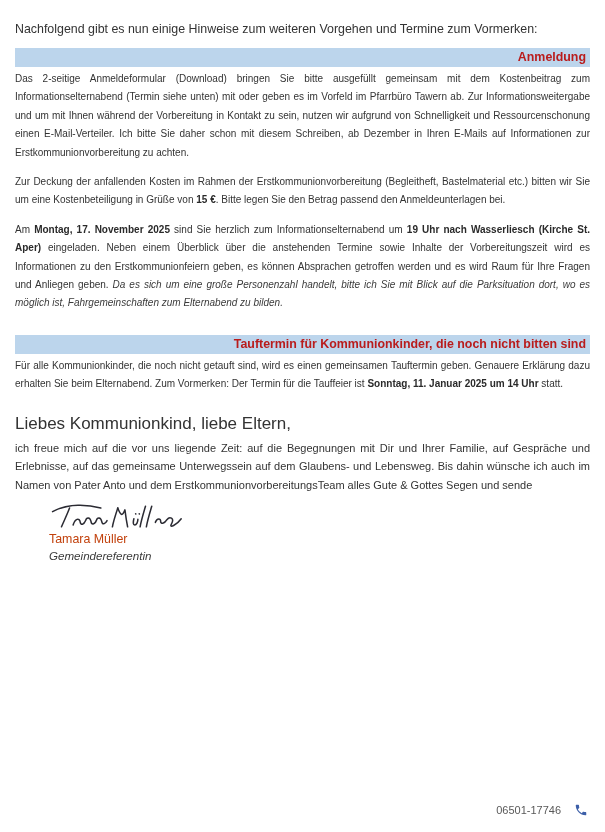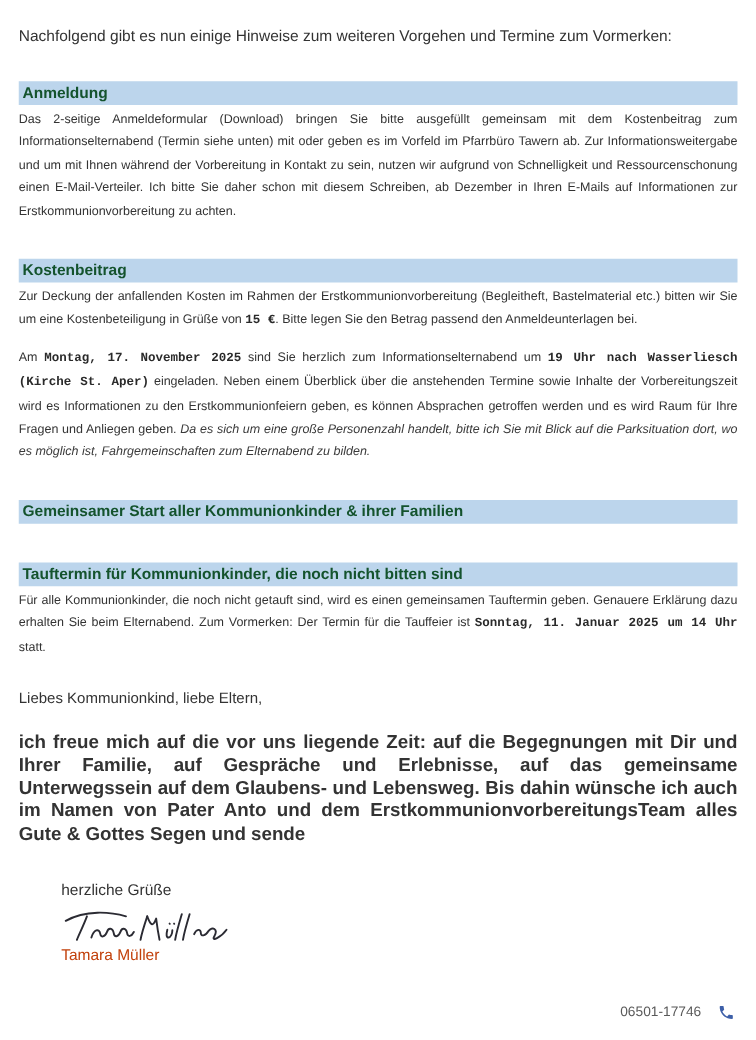--- a/index.html
+++ b/index.html
@@ -20,10 +20,11 @@
   section{margin:0 0 11px 0;}
   .sec-head{
     background:#BCD5EC;
-    font-weight:bold;color:#14532d;
+    font-weight:bold;color:#b91c1c;
     font-size:12.4px;line-height:16px;
     padding:1px 4px 2px 3px;
-    margin:17px 0 3px 0;
+    margin:0 0 3px 0;
+    text-align:right;
   }
   .sec-body{
     margin:0;font-size:10px;line-height:18.4px;

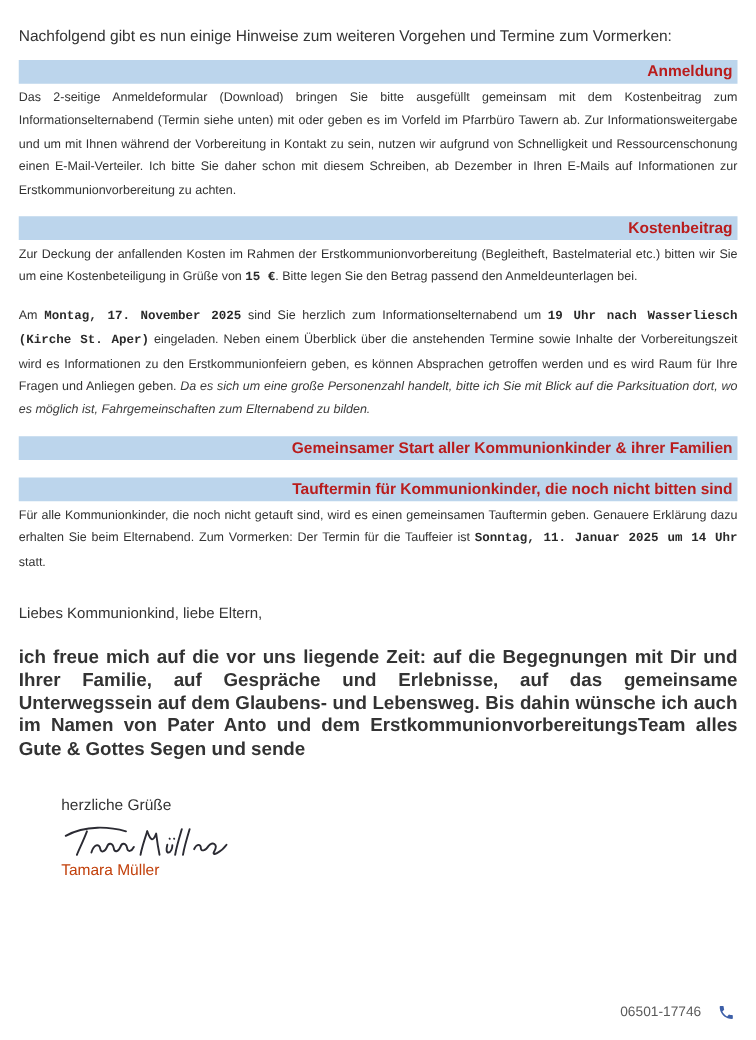--- a/index.html
+++ b/index.html
@@ -75,7 +75,6 @@
   </section>
 
   <section>
-    <div class="sec-head">Kostenbeitrag</div>
     <p class="sec-body"><span>Zur Deckung der anfallenden Kosten im Rahmen der Erstkommunionvorbereitung (Begleitheft, Bastelmaterial etc.) bitten wir Sie um eine Kostenbeteiligung in Grüße von </span><b>15 €</b><span>. Bitte legen Sie den Betrag passend den Anmeldeunterlagen bei.</span></p>
   </section>
 

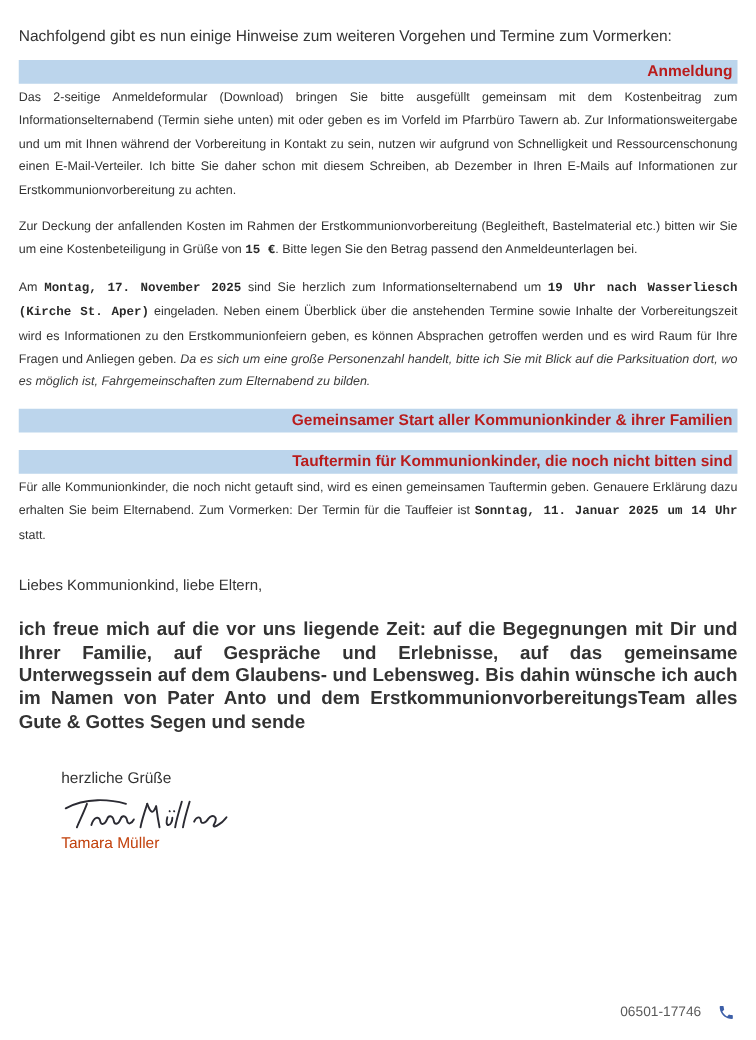--- a/index.html
+++ b/index.html
@@ -30,7 +30,7 @@
     margin:0;font-size:10px;line-height:18.4px;
     text-align:justify;color:#333333;
   }
-  .sec-body b{color:#2a2a2a;font-family:Liberation Mono, monospace;}
+  .sec-body b{color:#2a2a2a;}
   .sec-body i{color:#3a3a3a;}
   .closing-salutation{
     margin:10px 0 6px 0;font-size:12px;line-height:18px;

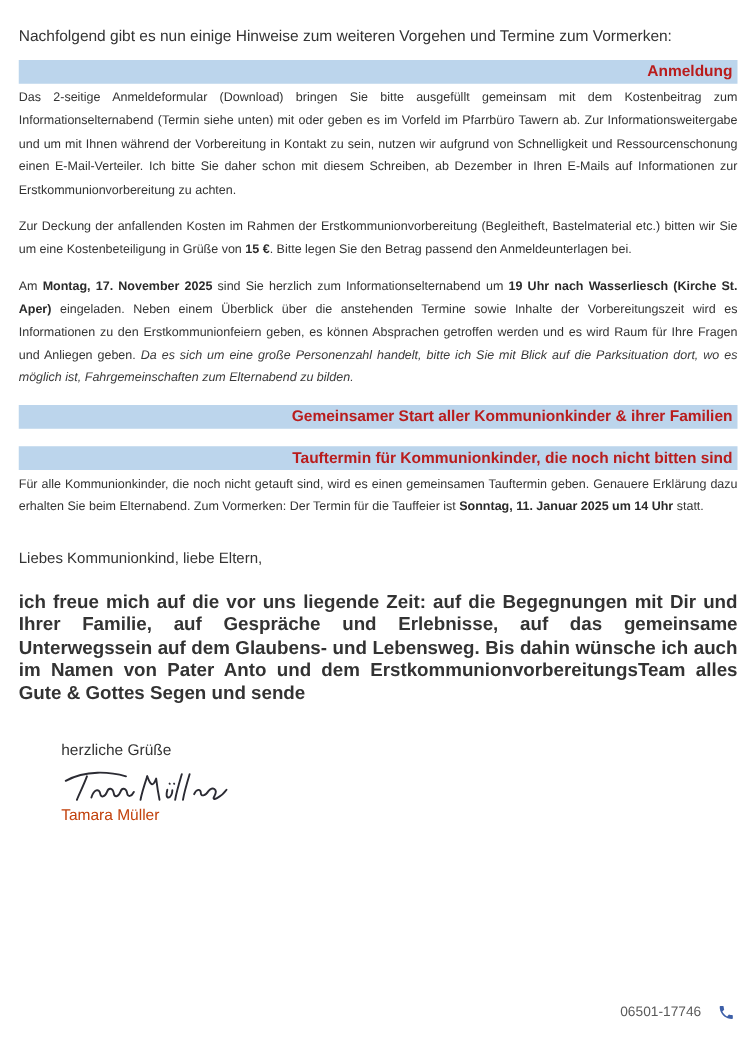--- a/index.html
+++ b/index.html
@@ -83,7 +83,6 @@
   </section>
 
   <section>
-    <div class="sec-head">Gemeinsamer Start aller Kommunionkinder &amp; ihrer Familien</div>
   </section>
 
   <section>

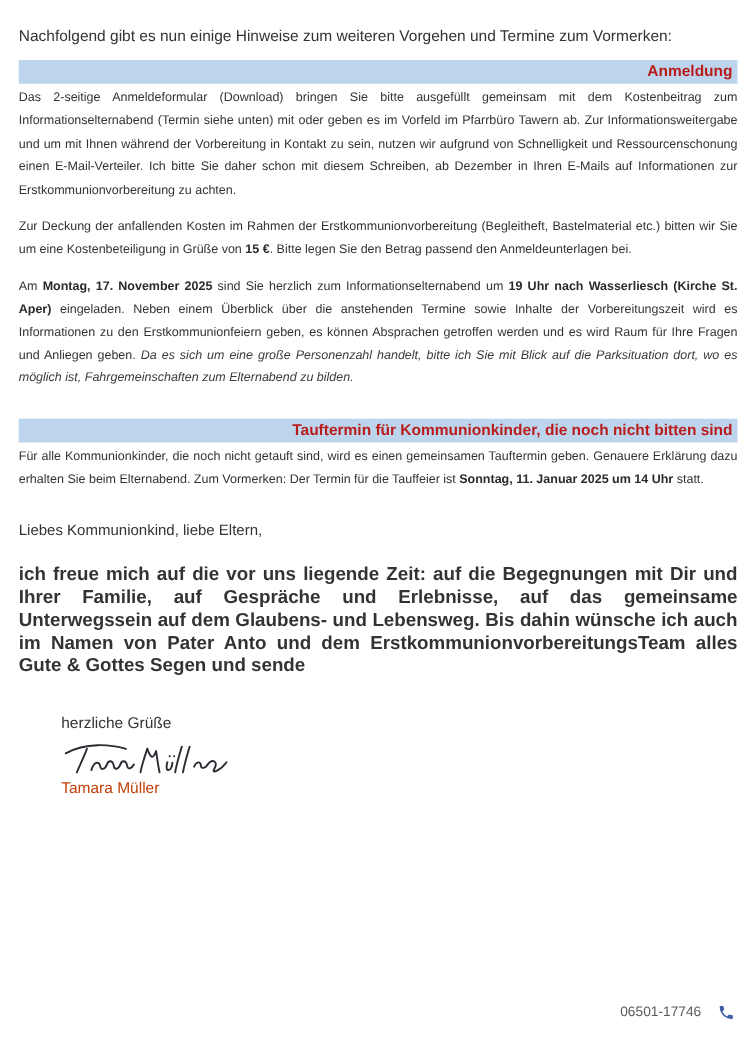--- a/index.html
+++ b/index.html
@@ -33,7 +33,7 @@
   .sec-body b{color:#2a2a2a;}
   .sec-body i{color:#3a3a3a;}
   .closing-salutation{
-    margin:10px 0 6px 0;font-size:12px;line-height:18px;
+    margin:10px 0 6px 0;font-size:17px;line-height:18px;
   }
   .closing-body{
     margin:12px 0 4px 0;font-size:15px;line-height:18.4px;text-align:justify;font-weight:bold;

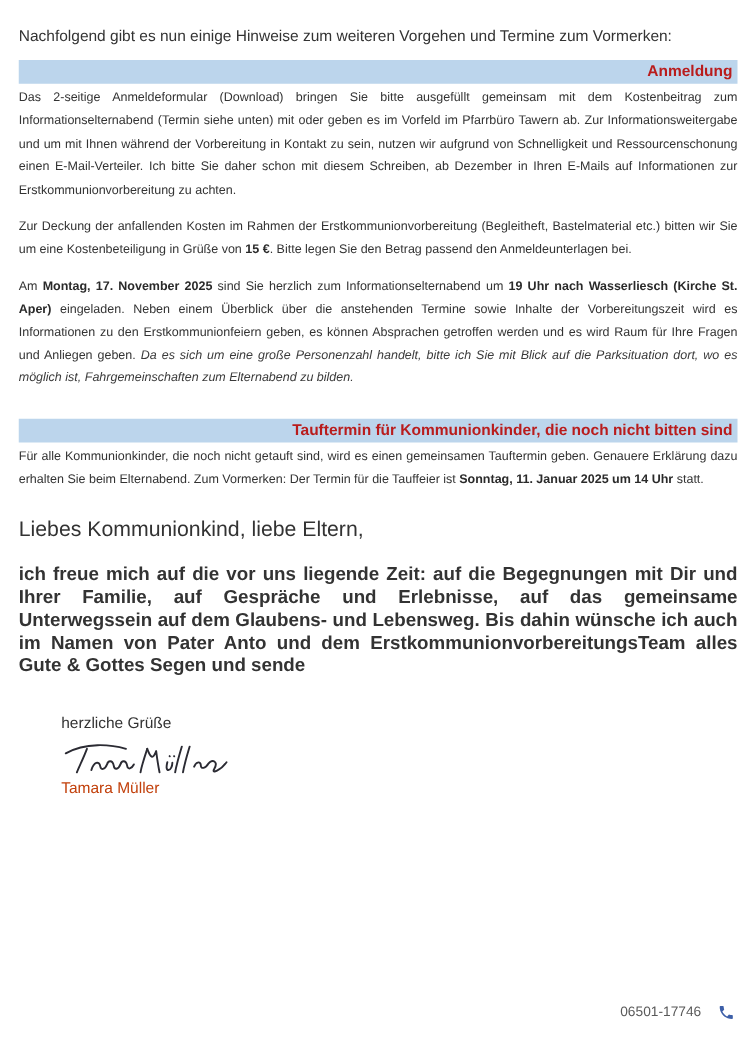--- a/index.html
+++ b/index.html
@@ -36,7 +36,7 @@
     margin:10px 0 6px 0;font-size:17px;line-height:18px;
   }
   .closing-body{
-    margin:12px 0 4px 0;font-size:15px;line-height:18.4px;text-align:justify;font-weight:bold;
+    margin:0 0 4px 0;font-size:11px;line-height:18.4px;text-align:justify;
   }
   .greeting{
     margin:22px 0 2px 34px;font-size:12.4px;line-height:18px;

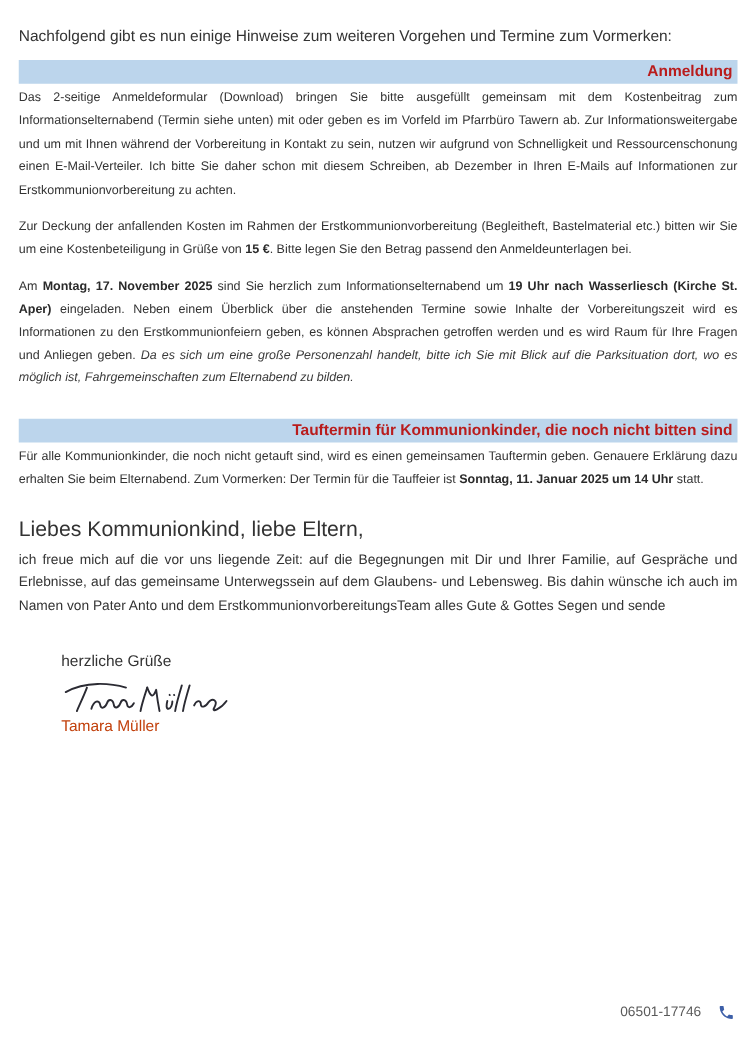--- a/index.html
+++ b/index.html
@@ -93,7 +93,6 @@
   <p class="closing-salutation">Liebes Kommunionkind, liebe Eltern,</p>
   <p class="closing-body">ich freue mich auf die vor uns liegende Zeit: auf die Begegnungen mit Dir und Ihrer Familie, auf Gespräche und Erlebnisse, auf das gemeinsame Unterwegssein auf dem Glaubens- und Lebensweg. Bis dahin wünsche ich auch im Namen von Pater Anto und dem ErstkommunionvorbereitungsTeam alles Gute &amp; Gottes Segen und sende</p>
 
-  <p class="greeting">herzliche Grüße</p>
 
   <div class="sig-block">
     <svg class="sig-svg" width="134" height="34" viewBox="0 0 150 38" fill="none" stroke="#2b2b33" stroke-width="1.7" stroke-linecap="round" stroke-linejoin="round" aria-hidden="true">

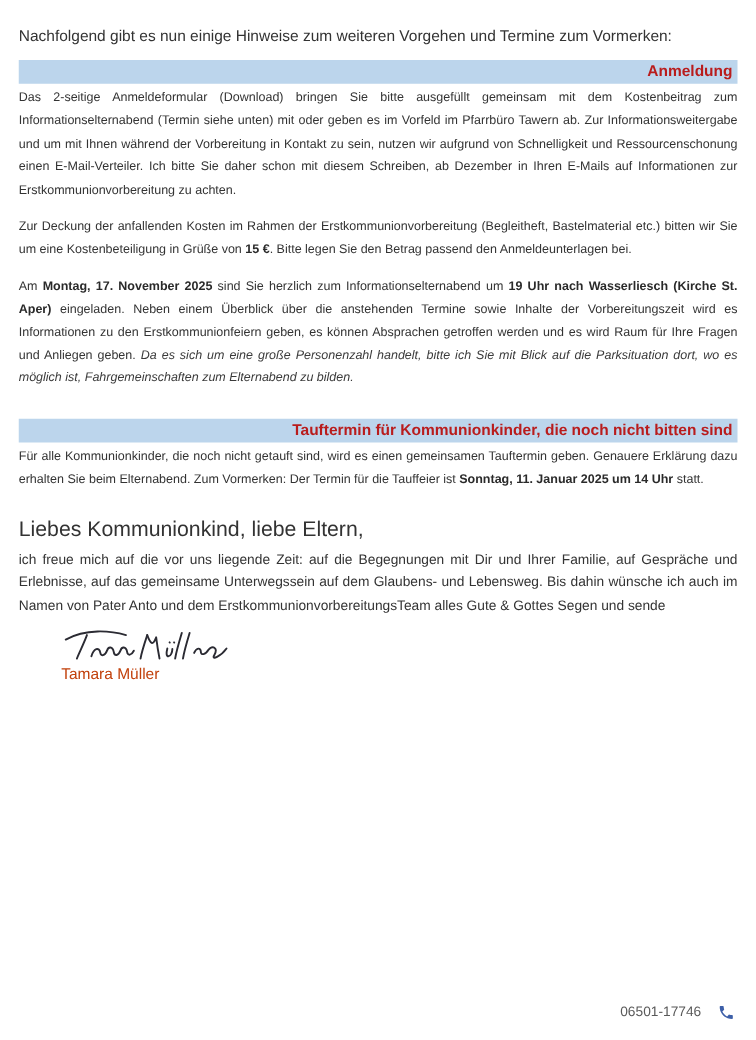--- a/index.html
+++ b/index.html
@@ -108,6 +108,7 @@
       <path d="M119 25 C 121 20, 125 20, 125 24 C 125 27, 129 27, 132 22 C 135 18, 141 20, 137 27 C 134 32, 143 28, 148 21"></path>
     </svg>
     <p class="printed-name">Tamara Müller</p>
+    <p class="role">Gemeindereferentin</p>
   </div>
 
   <div class="footer">

